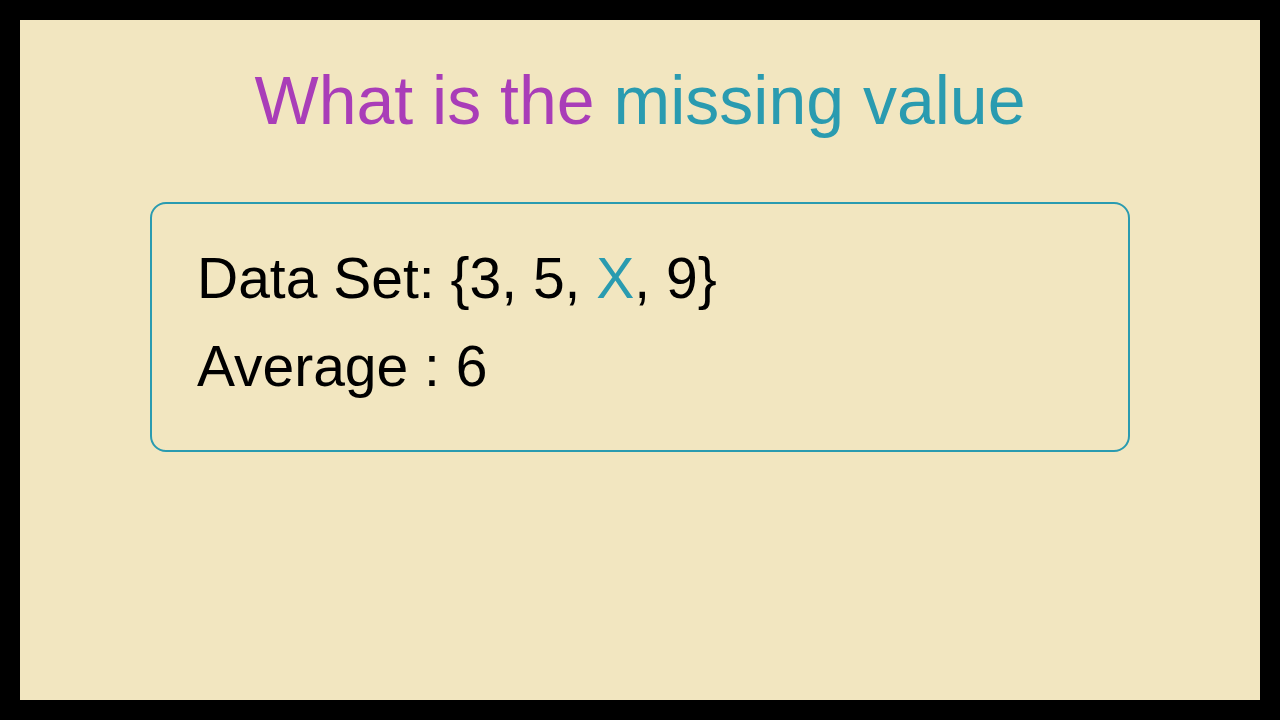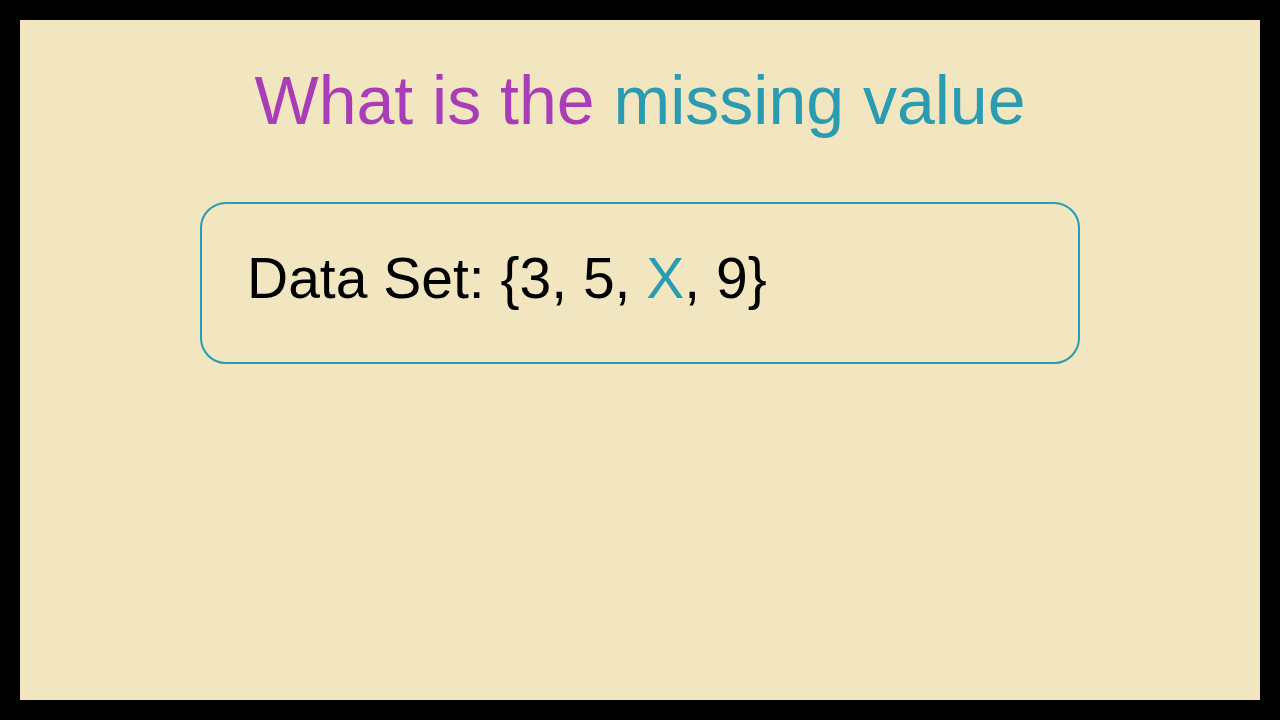--- a/index.html
+++ b/index.html
@@ -32,9 +32,9 @@
     .title .teal { color: #2a9bb0; }
     .data-box {
       border: 2px solid #2a9bb0;
-      border-radius: 26px;
+      border-radius: 16px;
       padding: 30px 45px 40px 45px;
-      width: 880px;
+      width: 980px;
     }
     .data-line {
       font-size: 57px;

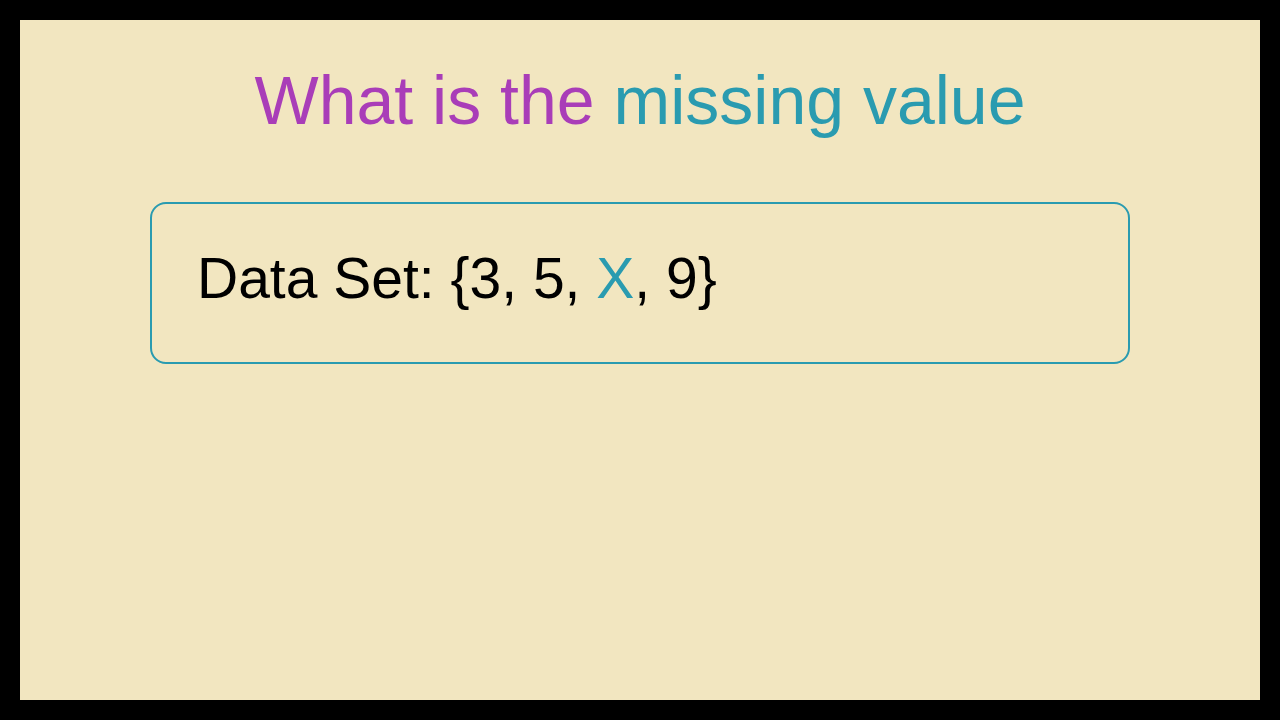--- a/index.html
+++ b/index.html
@@ -58,6 +58,9 @@
     <div class="data-line">
       <span>Data Set: </span><span>{</span><span>3</span><span>,  </span><span>5</span><span>,  </span><span class="teal-x">X</span><span>,  </span><span>9</span><span>}</span>
     </div>
+    <div class="data-line">
+      <span>Average : </span><span>6</span>
+    </div>
   </div>
 </div>
 

